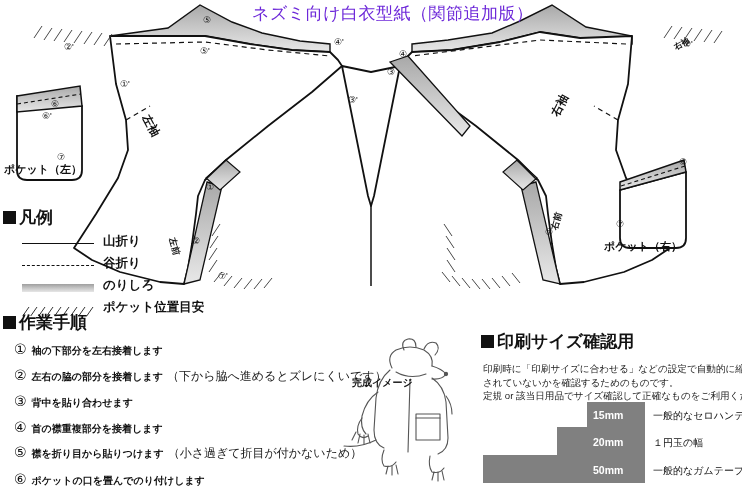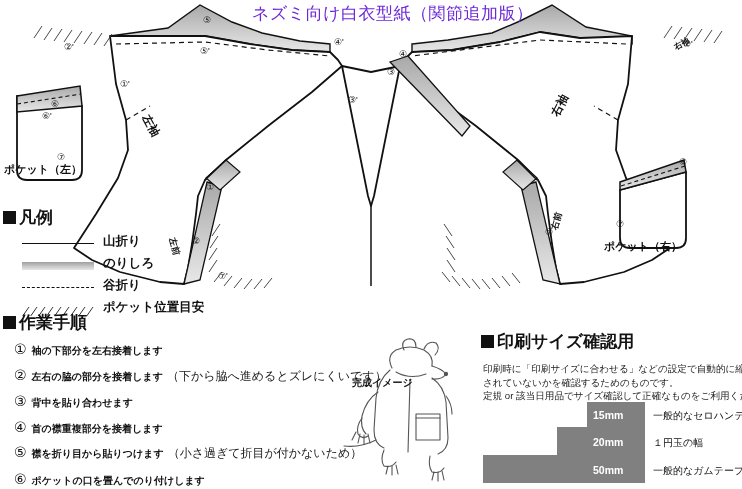--- a/index.html
+++ b/index.html
@@ -430,12 +430,12 @@
       <span class="legend-label">山折り</span>
     </div>
     <div class="legend-row">
+      <span class="legend-sample s-valley"></span>
+      <span class="legend-label">谷折り</span>
+    </div>
+    <div class="legend-row">
       <span class="legend-sample s-glue"></span>
       <span class="legend-label">のりしろ</span>
-    </div>
-    <div class="legend-row">
-      <span class="legend-sample s-valley"></span>
-      <span class="legend-label">谷折り</span>
     </div>
     <div class="legend-row">
       <span class="legend-sample s-pocket">

